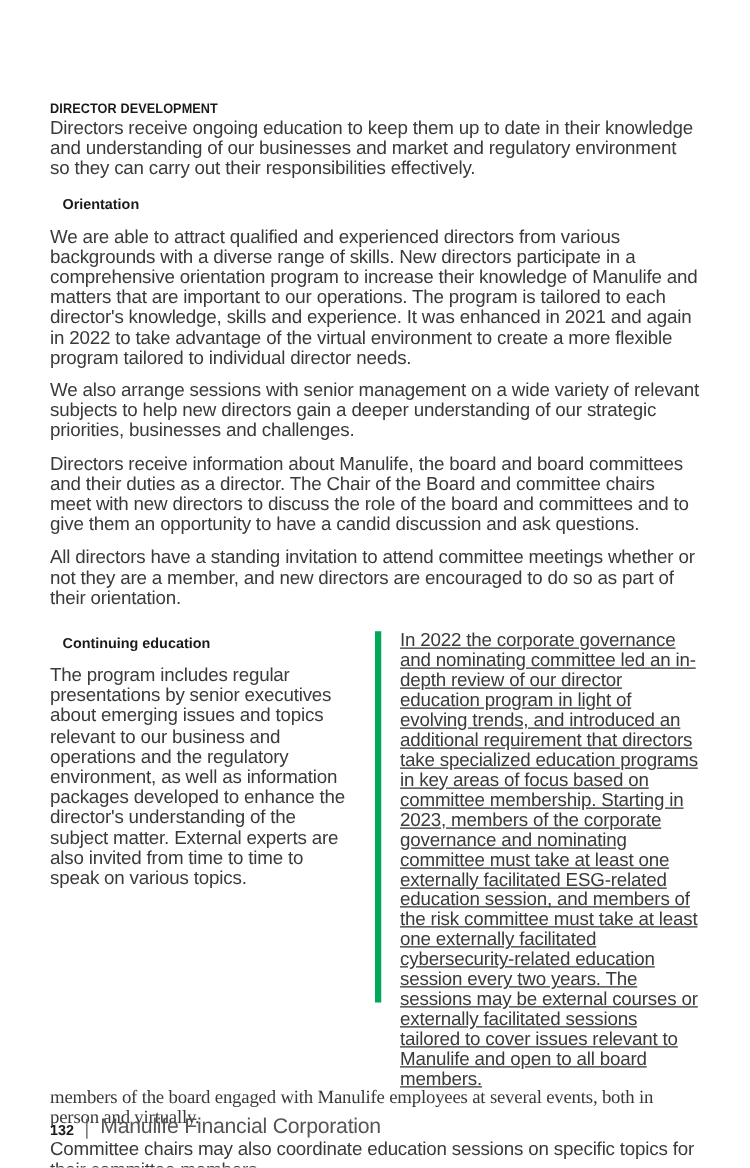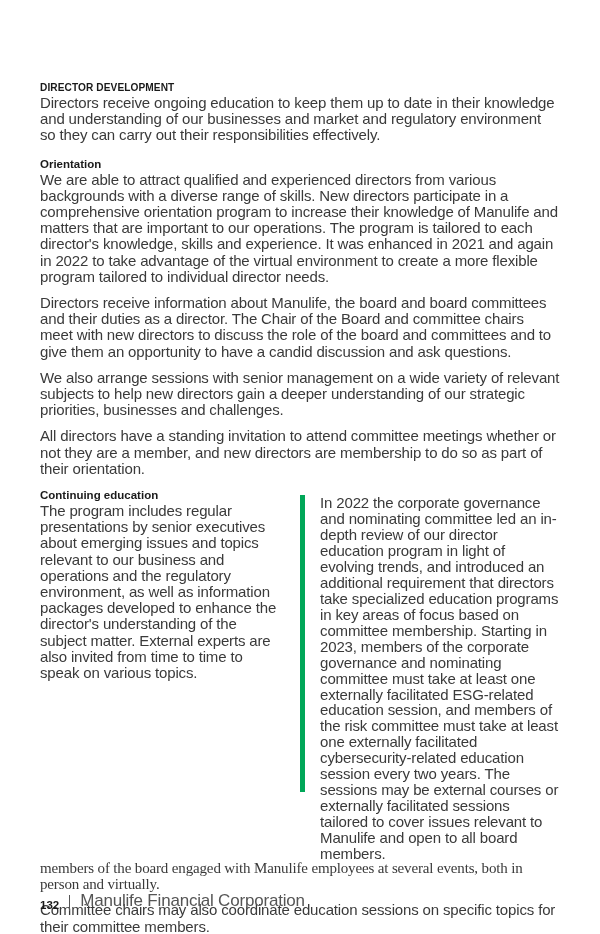--- a/index.html
+++ b/index.html
@@ -35,7 +35,7 @@
       font-size: 11.5px;
       font-weight: bold;
       color: #1a1a1a;
-      margin: 0;
+      margin: 10px;
       line-height: 16px;
     }
     p {

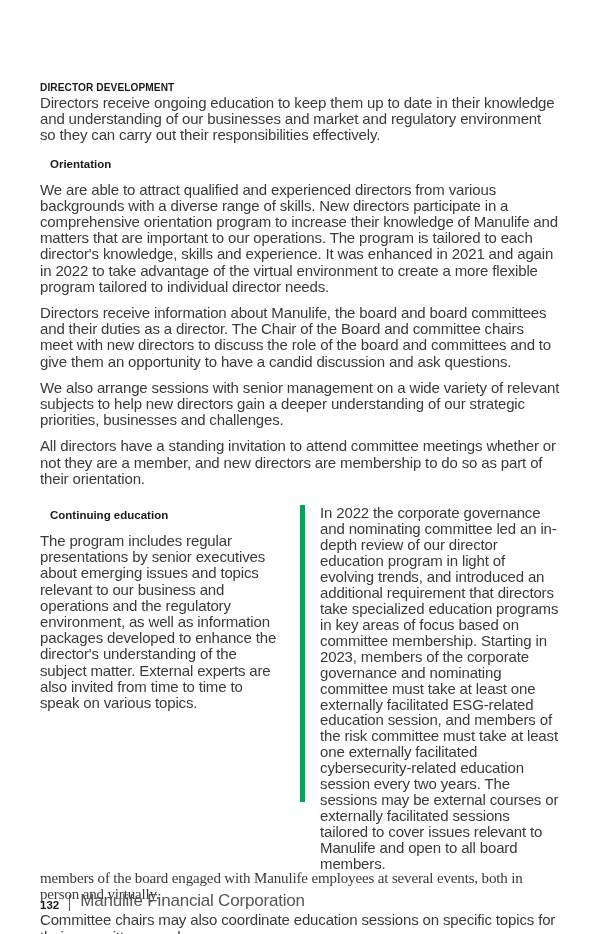--- a/index.html
+++ b/index.html
@@ -120,8 +120,8 @@
   <div style="margin-top:-2px;">
     <h3 class="sub-heading">Orientation</h3>
     <p>We are able to attract qualified and experienced directors from various backgrounds with a diverse range of skills. New directors participate in a comprehensive orientation program to increase their knowledge of Manulife and matters that are important to our operations. The program is tailored to each director's knowledge, skills and experience. It was enhanced in 2021 and again in 2022 to take advantage of the virtual environment to create a more flexible program tailored to individual director needs.</p>
+    <p>We also arrange sessions with senior management on a wide variety of relevant subjects to help new directors gain a deeper understanding of our strategic priorities, businesses and challenges.</p>
     <p>Directors receive information about Manulife, the board and board committees and their duties as a director. The Chair of the Board and committee chairs meet with new directors to discuss the role of the board and committees and to give them an opportunity to have a candid discussion and ask questions.</p>
-    <p>We also arrange sessions with senior management on a wide variety of relevant subjects to help new directors gain a deeper understanding of our strategic priorities, businesses and challenges.</p>
     <p>All directors have a standing invitation to attend committee meetings whether or not they are a member, and new directors are membership to do so as part of their orientation.</p>
   </div>
 

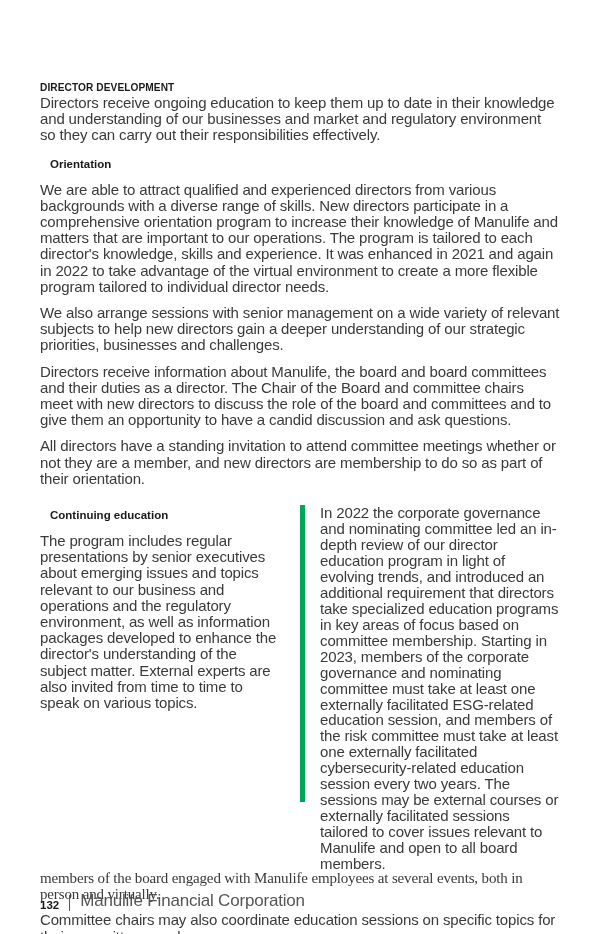--- a/index.html
+++ b/index.html
@@ -122,7 +122,7 @@
     <p>We are able to attract qualified and experienced directors from various backgrounds with a diverse range of skills. New directors participate in a comprehensive orientation program to increase their knowledge of Manulife and matters that are important to our operations. The program is tailored to each director's knowledge, skills and experience. It was enhanced in 2021 and again in 2022 to take advantage of the virtual environment to create a more flexible program tailored to individual director needs.</p>
     <p>We also arrange sessions with senior management on a wide variety of relevant subjects to help new directors gain a deeper understanding of our strategic priorities, businesses and challenges.</p>
     <p>Directors receive information about Manulife, the board and board committees and their duties as a director. The Chair of the Board and committee chairs meet with new directors to discuss the role of the board and committees and to give them an opportunity to have a candid discussion and ask questions.</p>
-    <p>All directors have a standing invitation to attend committee meetings whether or not they are a member, and new directors are membership to do so as part of their orientation.</p>
+    <p>All directors have a standing invitation to attend committee meetings whether or not they are a member, and new directors are encouraged to do so as part of their orientation.</p>
   </div>
 
   <div class="cols">

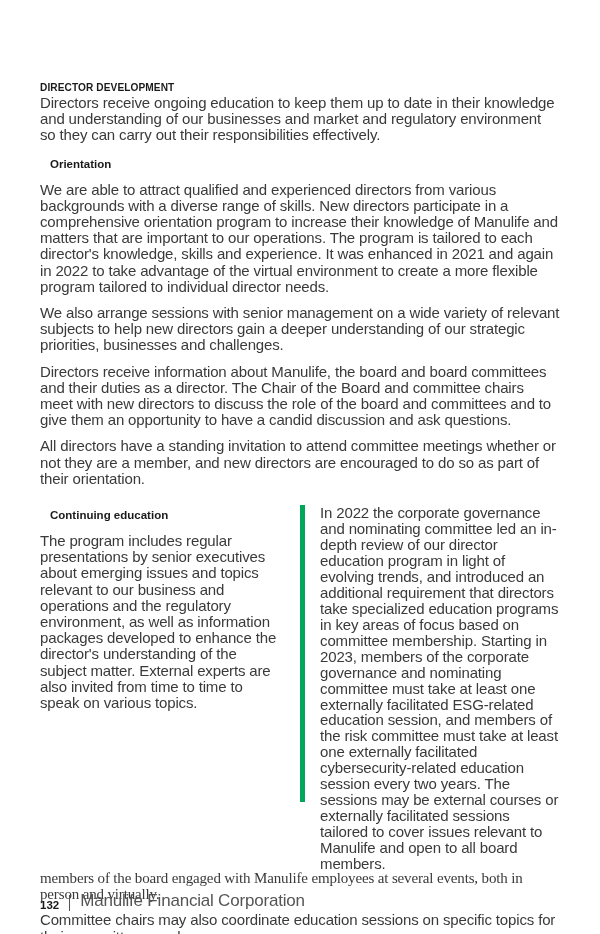--- a/index.html
+++ b/index.html
@@ -65,6 +65,7 @@
       width: 250px;
       padding-left: 20px;
       margin-top: 8px;
+      text-decoration: underline;
     }
     .callout-bar {
       position: absolute;

